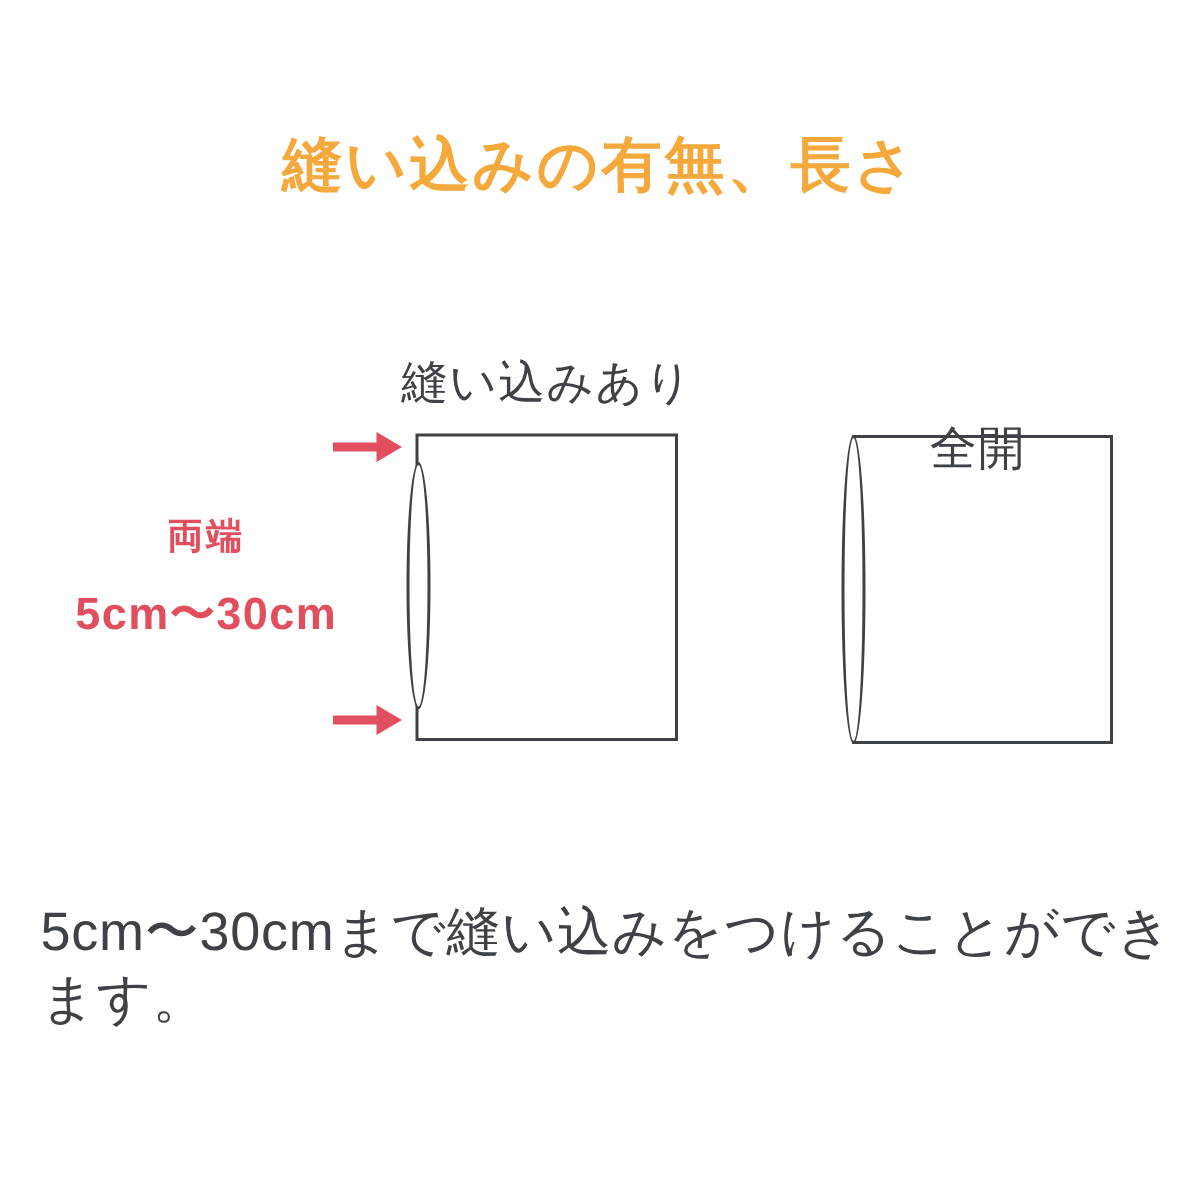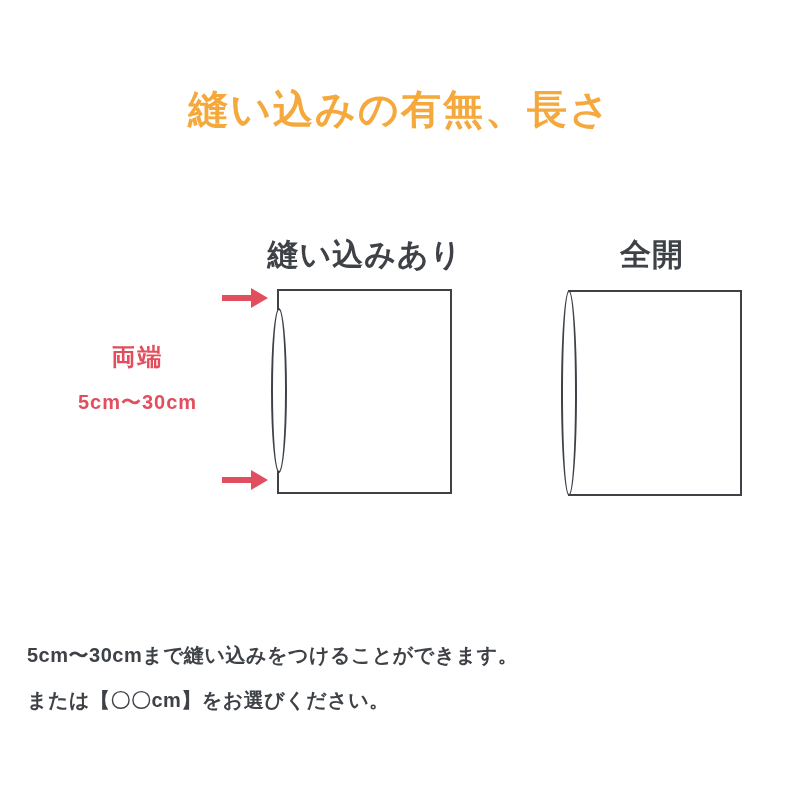--- a/index.html
+++ b/index.html
@@ -35,7 +35,7 @@
     top: 234px;
     transform: translateX(-50%);
     font-size: 31px;
-    font-weight: 700;
+    font-weight: 400;
     letter-spacing: 1px;
     color: var(--ink);
     white-space: nowrap;

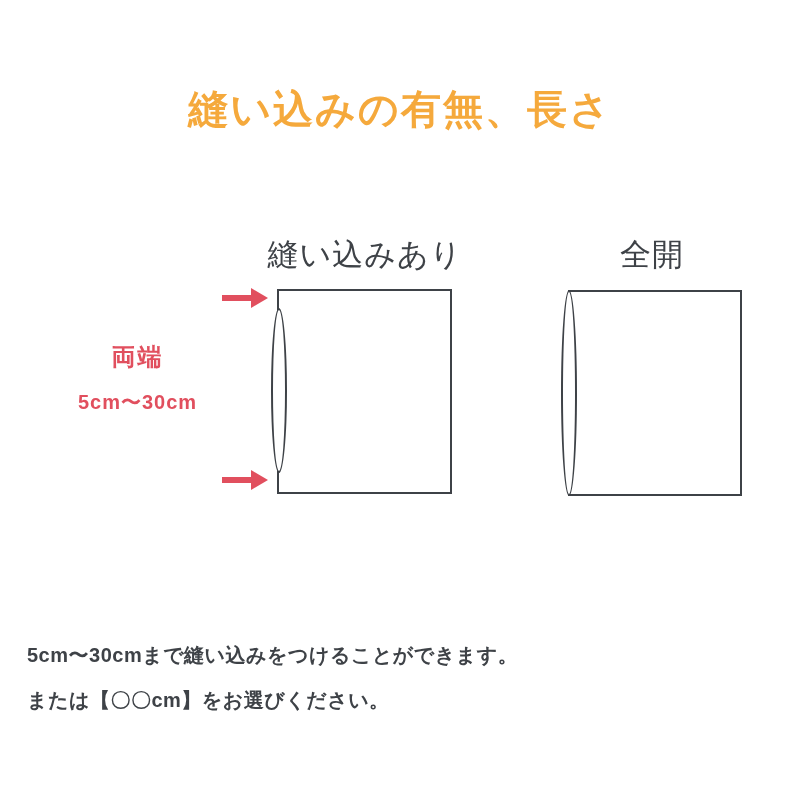--- a/index.html
+++ b/index.html
@@ -41,7 +41,7 @@
     white-space: nowrap;
   }
   .dia-label.left  { left: 365px; }
-  .dia-label.right { left: 652px; }
+  .dia-label.right { left: 652px; margin-top: 44px; }
   .fabric-rect {
     position: absolute;
     border: 2px solid var(--ink);

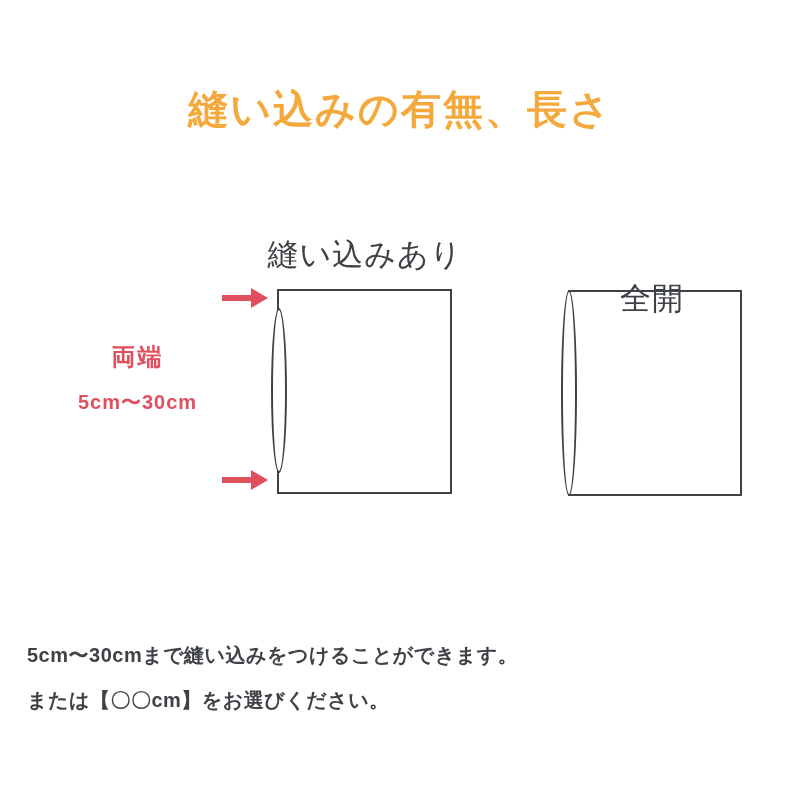--- a/index.html
+++ b/index.html
@@ -74,7 +74,7 @@
     font-weight: 700;
   }
   .red-note .line1 { font-size: 24px; letter-spacing: 2px; }
-  .red-note .line2 { font-size: 20px; margin-top: 16px; letter-spacing: 1px; }
+  .red-note .line2 { font-size: 30px; margin-top: 16px; letter-spacing: 1px; }
   .description {
     position: absolute;
     left: 27px;

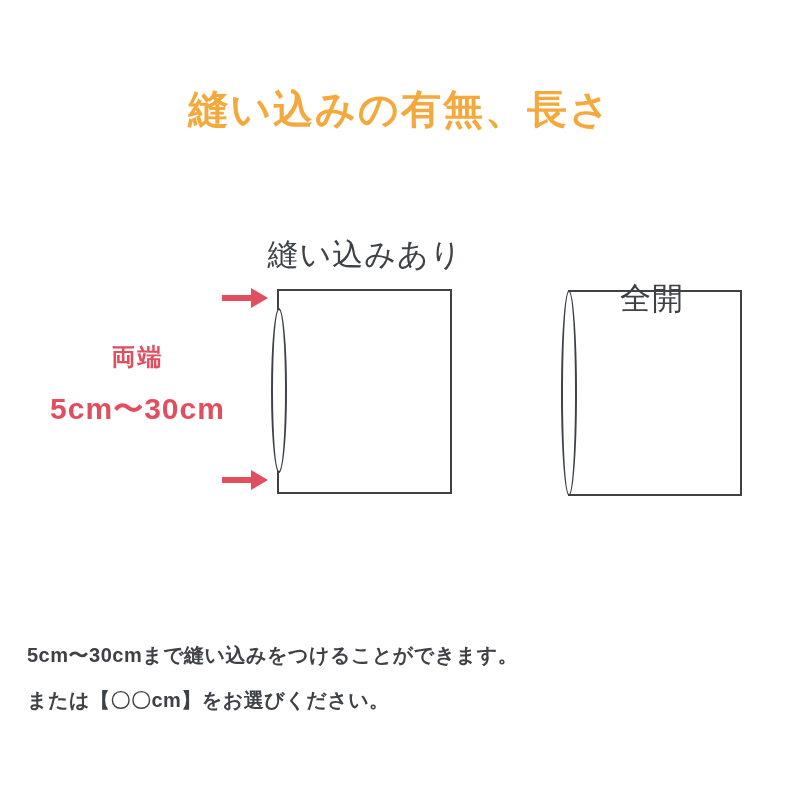--- a/index.html
+++ b/index.html
@@ -78,13 +78,13 @@
   .description {
     position: absolute;
     left: 27px;
-    top: 633px;
+    top: 598px;
     width: 760px;
-    font-size: 20px;
+    font-size: 36px;
     line-height: 45px;
     letter-spacing: 0.5px;
     color: var(--ink);
-    font-weight: 700;
+    font-weight: 400;
   }
 </style>
 </head>

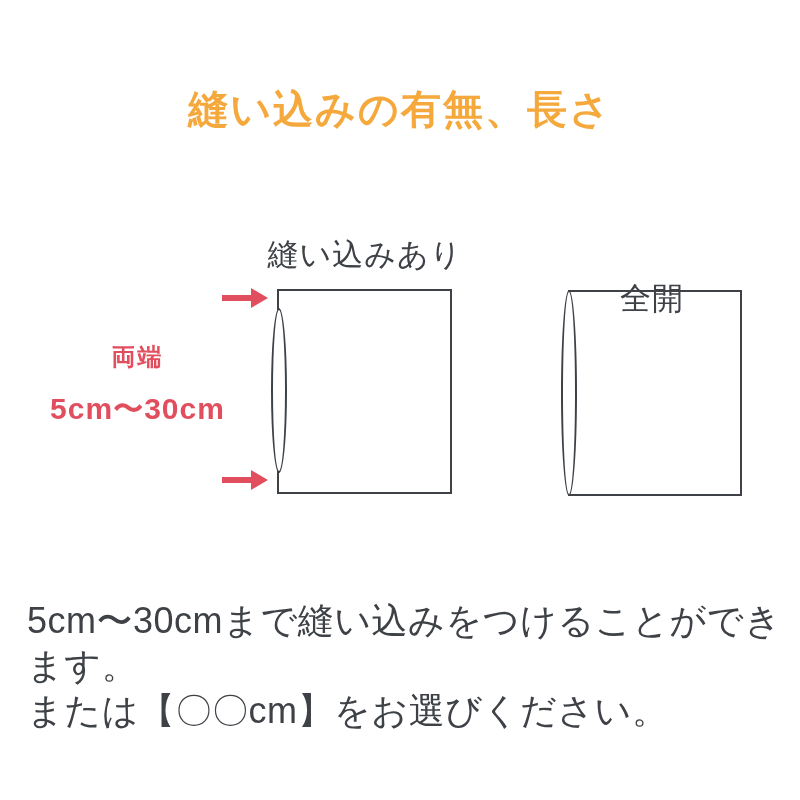--- a/index.html
+++ b/index.html
@@ -118,7 +118,6 @@
 
   <div class="description">
     <p>5cm〜30cmまで縫い込みをつけることができます。</p>
-    <p>または【〇〇cm】をお選びください。</p>
   </div>
 
 </div>

